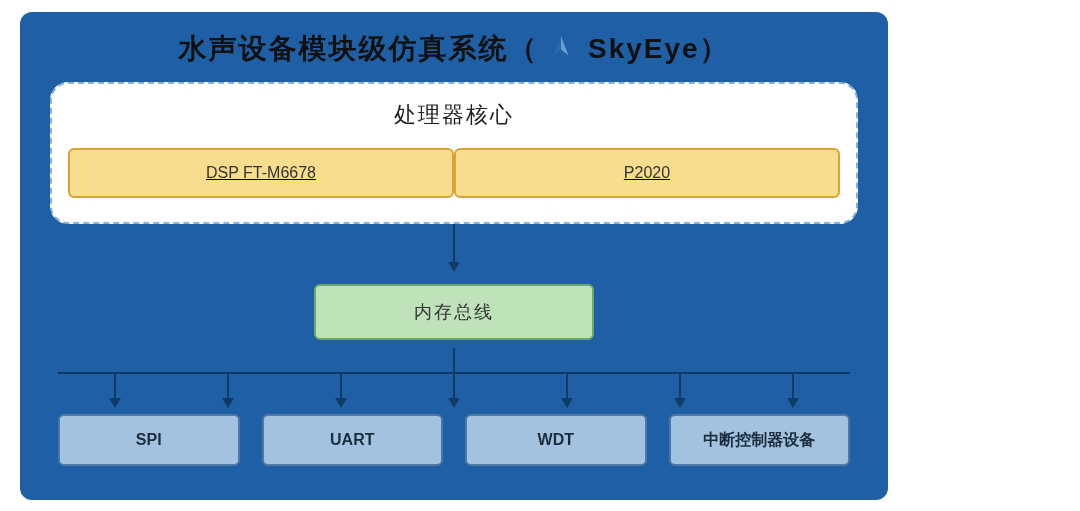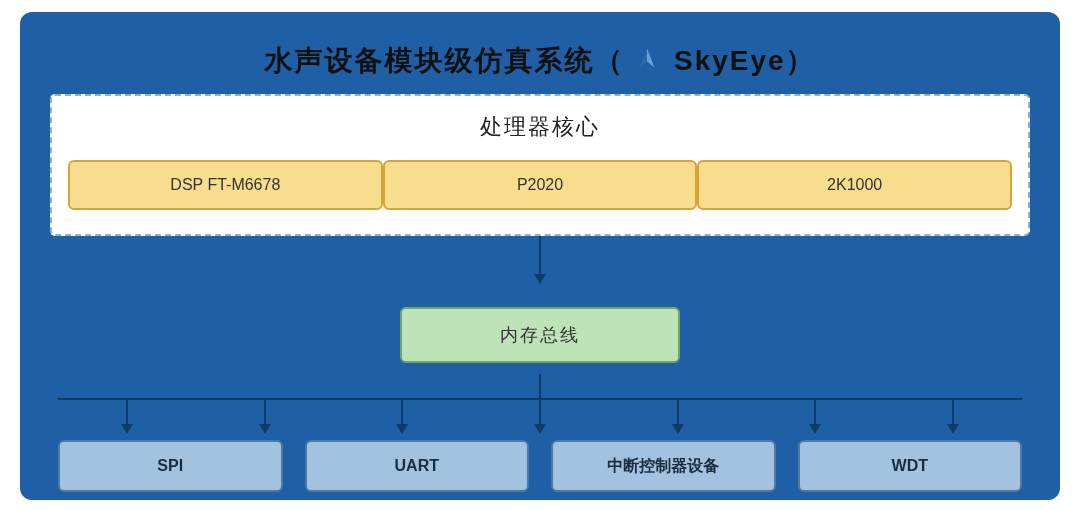--- a/index.html
+++ b/index.html
@@ -14,11 +14,11 @@
     position: absolute;
     left: 20px;
     top: 12px;
-    width: 1040px;
+    width: 868px;
     height: 488px;
     background: #1f5fa5;
     border-radius: 12px;
-    padding-top: 30px;
+    padding-top: 18px;
   }
   .title {
     text-align: center;

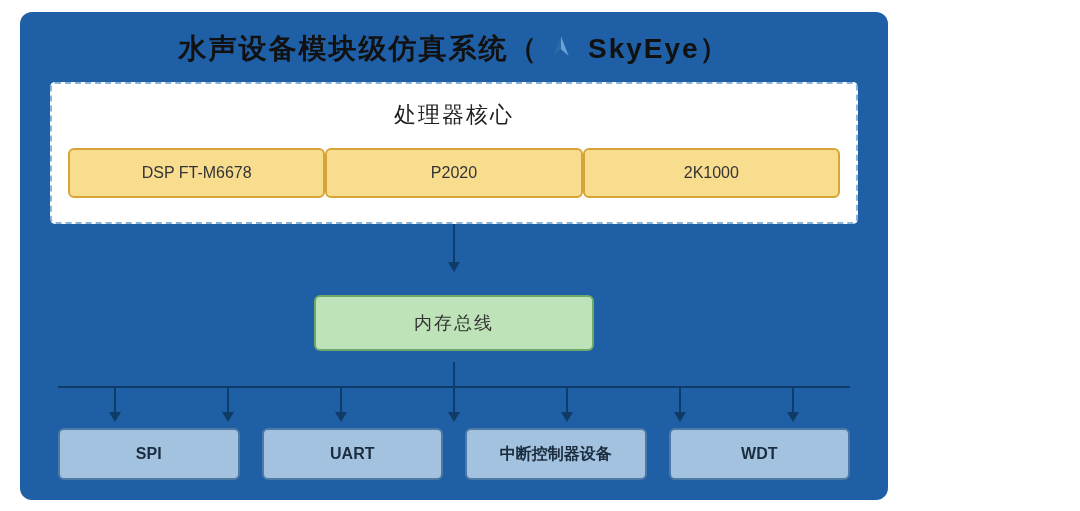--- a/index.html
+++ b/index.html
@@ -39,7 +39,7 @@
     margin: 0 30px;
     background: #fff;
     border: 2px dashed #8ab3d8;
-    border-radius: 5px;
+    border-radius: 18px;
     padding: 16px 16px 24px 16px;
   }
   .cpu-title {

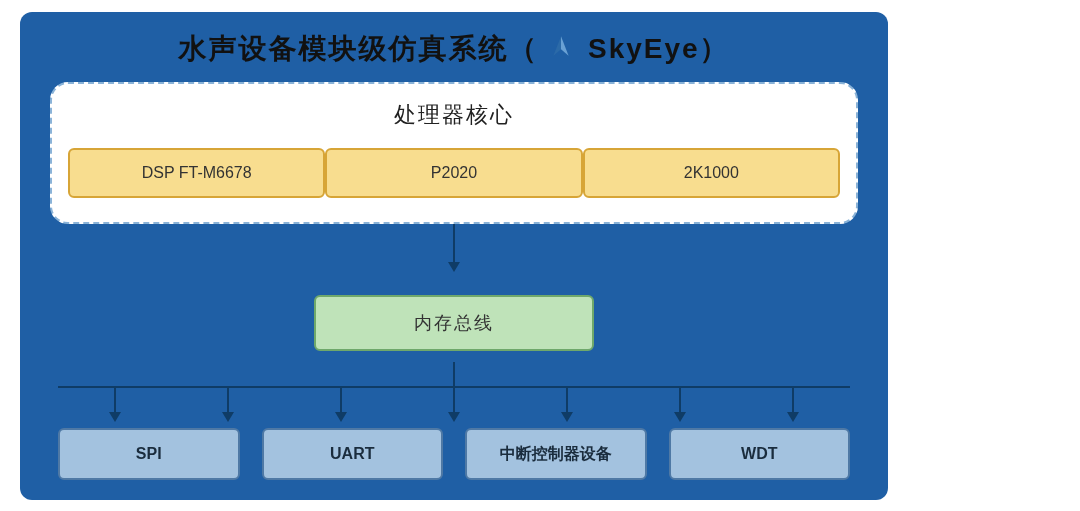--- a/index.html
+++ b/index.html
@@ -52,6 +52,7 @@
   .cpu-row {
     display: flex;
     justify-content: space-between;
+    text-decoration: underline;
   }
   .cpu-box {
     flex: 1;

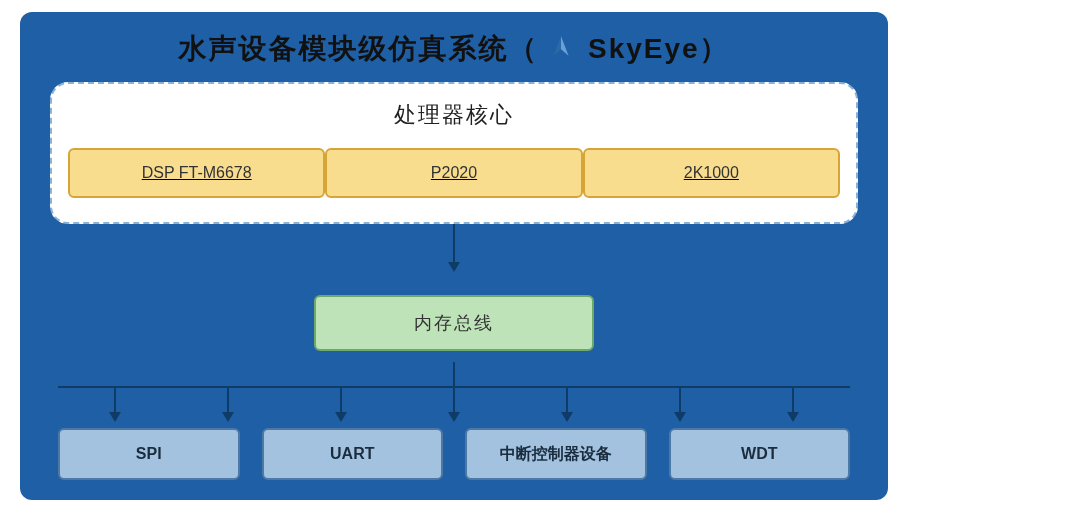--- a/index.html
+++ b/index.html
@@ -181,7 +181,6 @@
     <div class="cpu-row">
       <div class="cpu-box">DSP FT-M6678</div>
       <div class="cpu-box">P2020</div>
-      <div class="cpu-box">2K1000</div>
     </div>
   </div>
 

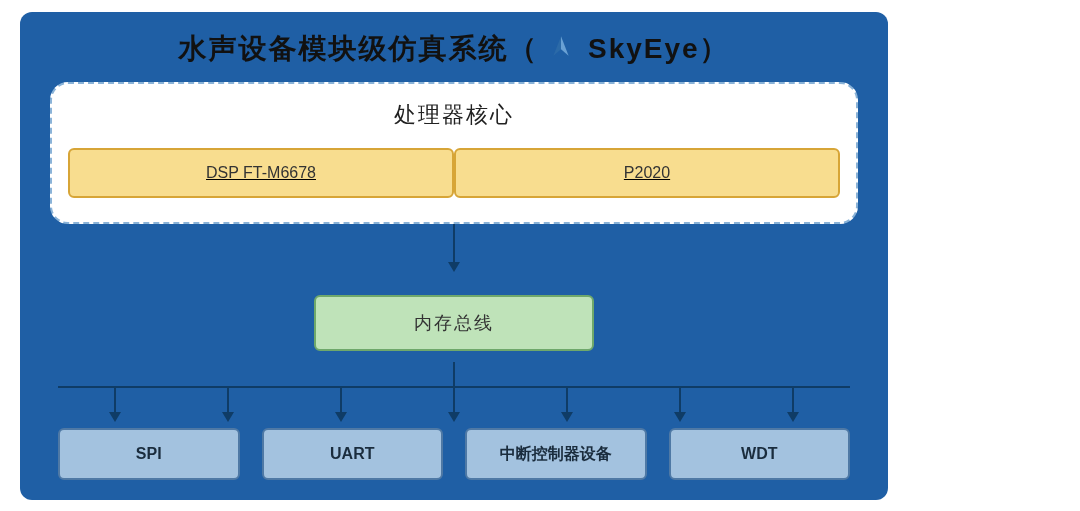--- a/index.html
+++ b/index.html
@@ -89,7 +89,7 @@
   }
   .bus-box {
     width: 280px;
-    margin: 11px auto;
+    margin: 0 auto;
     background: #bfe3b9;
     border: 2px solid #6fa86b;
     border-radius: 6px;

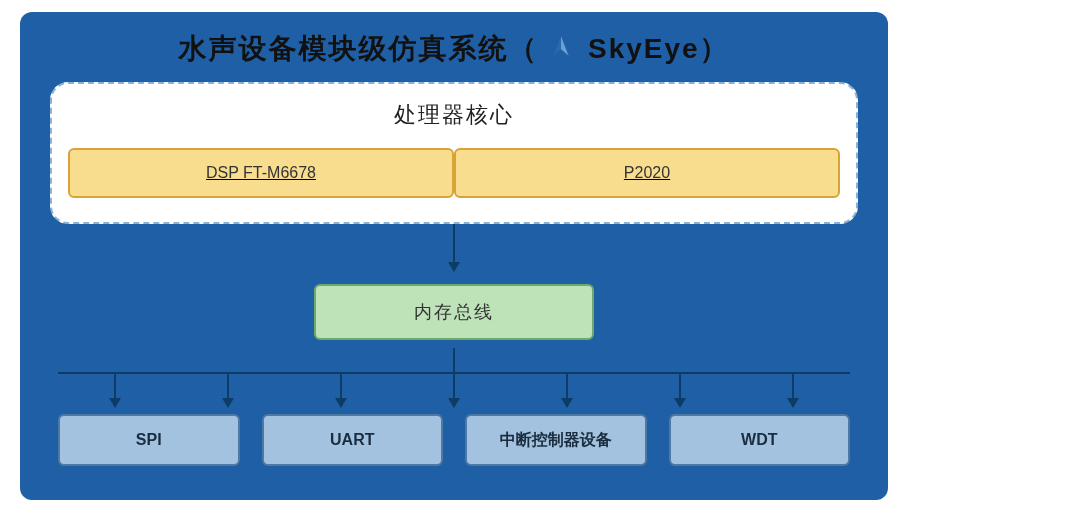--- a/index.html
+++ b/index.html
@@ -205,8 +205,8 @@
   <div class="periph-row">
     <div class="periph-box">SPI</div>
     <div class="periph-box">UART</div>
+    <div class="periph-box">WDT</div>
     <div class="periph-box">中断控制器设备</div>
-    <div class="periph-box">WDT</div>
   </div>
 
 </div>

